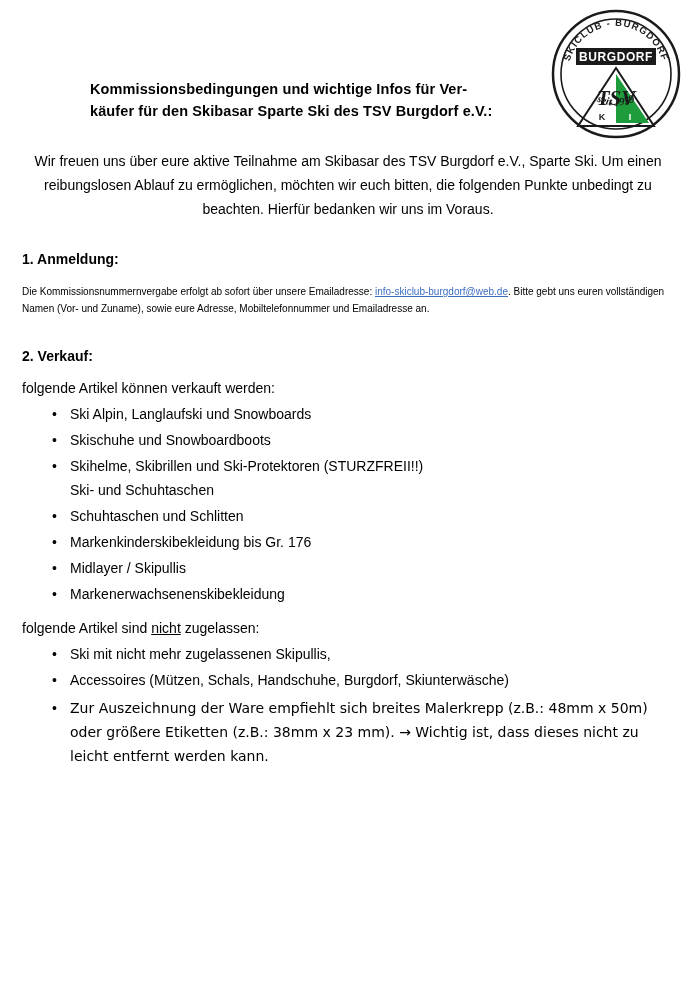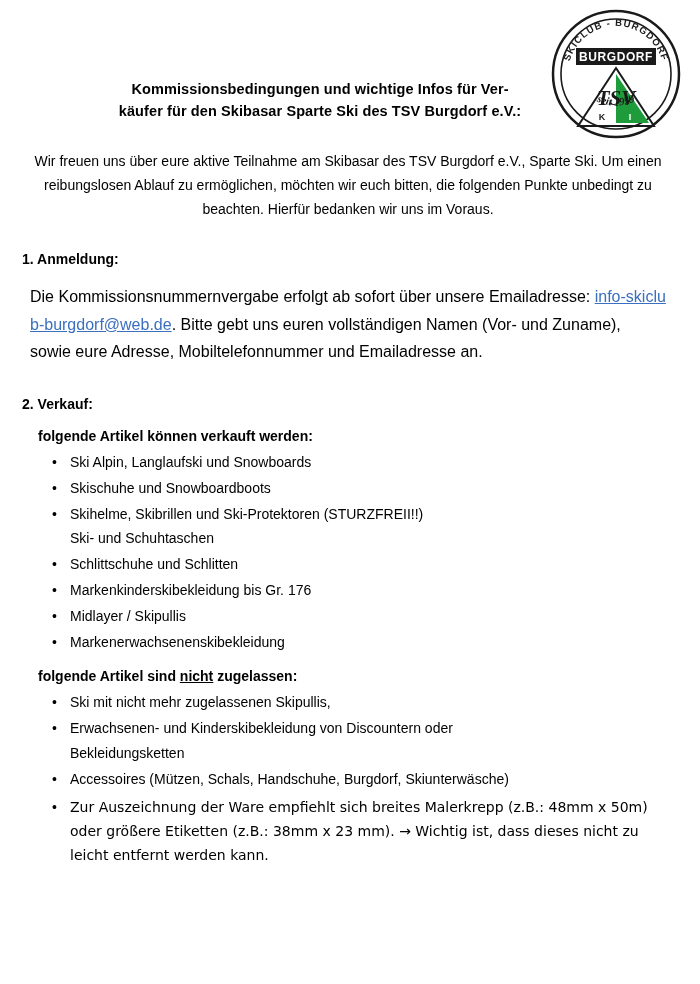--- a/index.html
+++ b/index.html
@@ -31,7 +31,6 @@
   }
   .title-block {
     padding: 78px 150px 0 90px;
-    text-align: center;
   }
   .title-line {
     font-size: 14.5px;

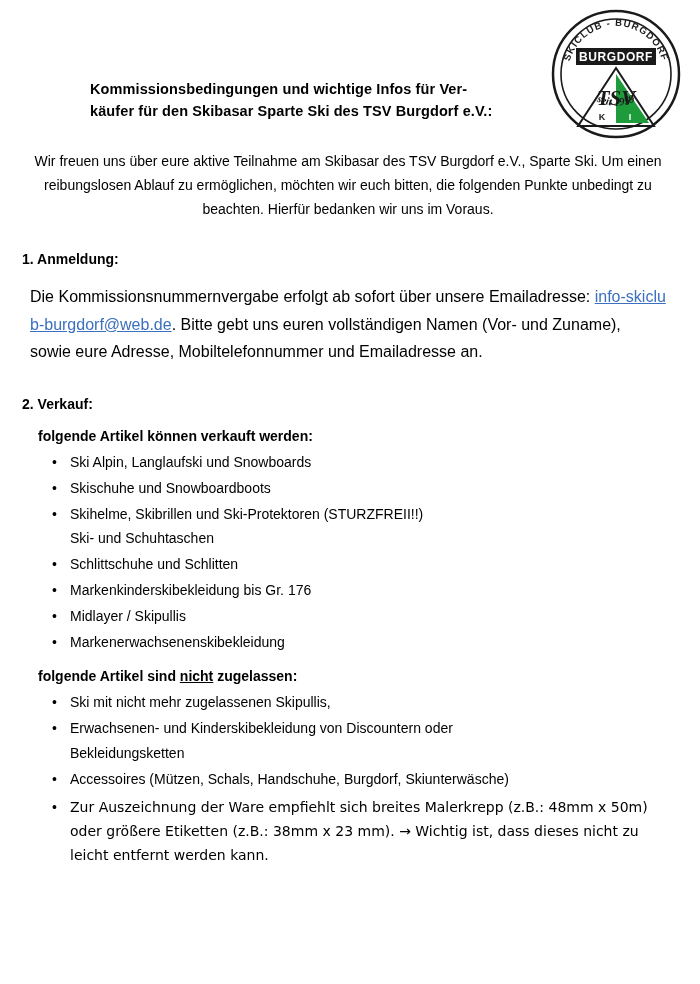--- a/index.html
+++ b/index.html
@@ -60,9 +60,9 @@
   }
   .subhead u { text-decoration: underline; }
   p.body {
-    font-size: 16px;
+    font-size: 10px;
     line-height: 1.72;
-    margin: 8px;
+    margin: 0;
   }
   a.mail {
     color: #3b6fbf;

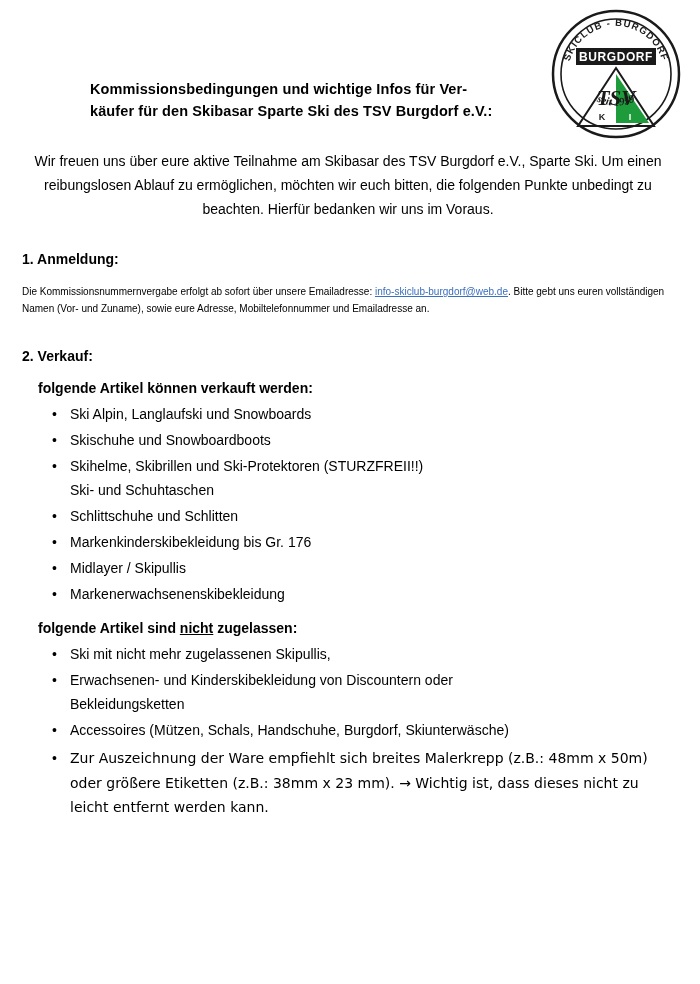--- a/index.html
+++ b/index.html
@@ -55,8 +55,8 @@
   }
   .subhead {
     font-size: 14px;
-    font-weight: bold;
-    margin: 14px 0 6px 16px;
+    font-weight: normal;
+    margin: 14px 0 6px 0;
   }
   .subhead u { text-decoration: underline; }
   p.body {

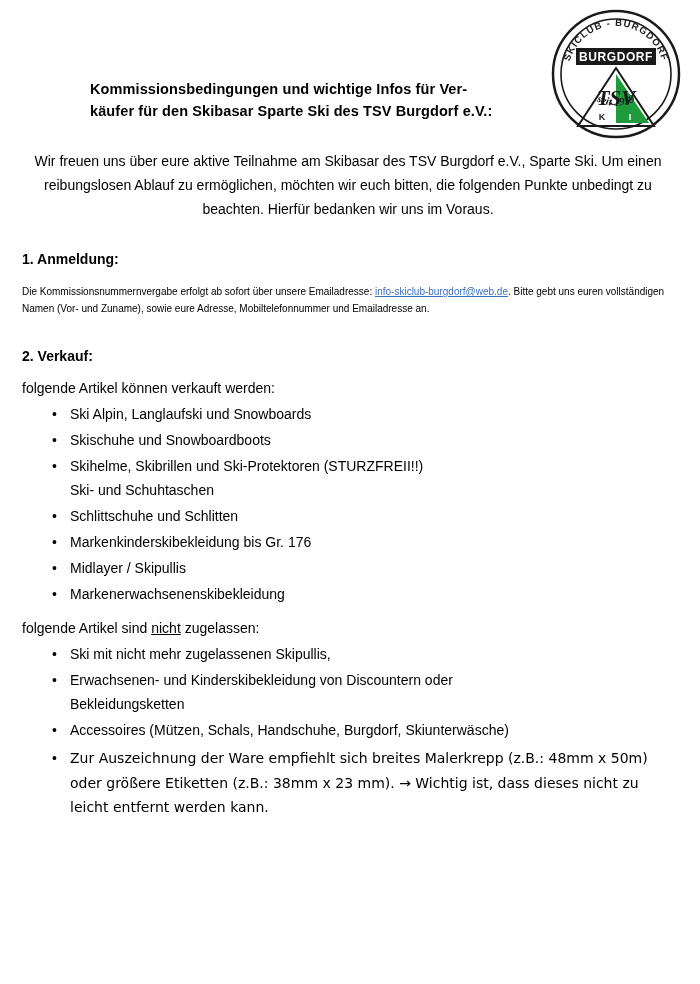--- a/index.html
+++ b/index.html
@@ -144,7 +144,7 @@
       <li><span>Ski Alpin, Langlaufski und Snowboards</span></li>
       <li><span>Skischuhe und Snowboardboots</span></li>
       <li><span>Skihelme, Skibrillen und Ski-Protektoren (STURZFREII!!)</span><span class="li-sub">Ski- und Schuhtaschen</span></li>
-      <li><span>Schlittschuhe und Schlitten</span></li>
+      <li><span>Schuhtaschen und Schlitten</span></li>
       <li><span>Markenkinderskibekleidung bis Gr. 176</span></li>
       <li><span>Midlayer / Skipullis</span></li>
       <li><span>Markenerwachsenenskibekleidung</span></li>

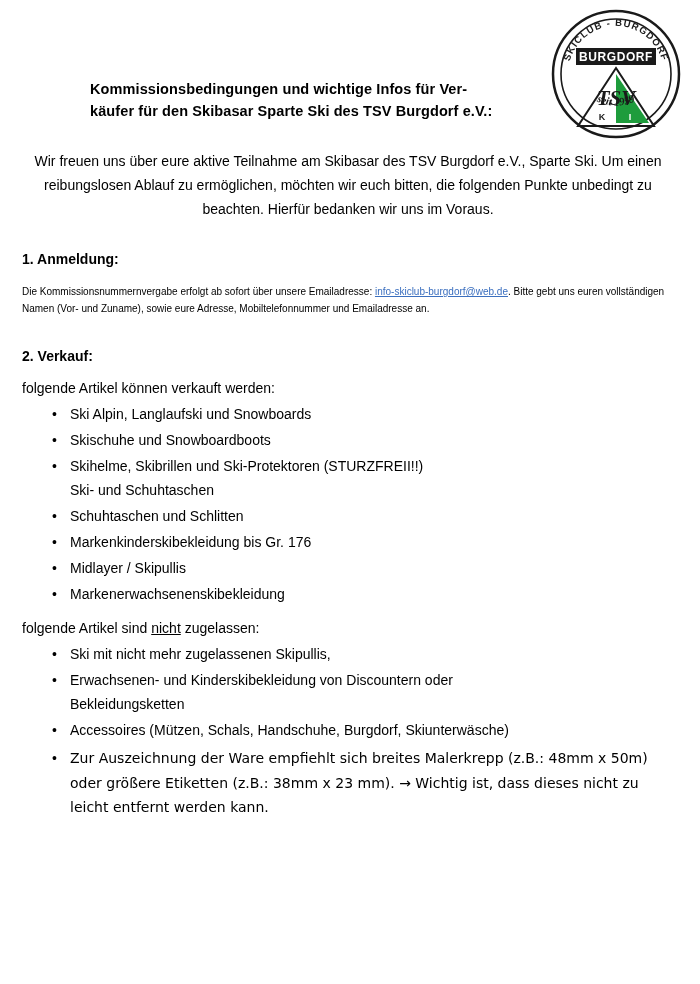--- a/index.html
+++ b/index.html
@@ -153,7 +153,6 @@
     <div class="subhead"><span>folgende Artikel sind </span><u>nicht</u><span> zugelassen:</span></div>
     <ul class="bullets">
       <li><span>Ski mit nicht mehr zugelassenen Skipullis,</span></li>
-      <li><span>Erwachsenen- und Kinderskibekleidung von Discountern oder</span><span class="li-sub">Bekleidungsketten</span></li>
       <li><span>Accessoires (Mützen, Schals, Handschuhe, Burgdorf, Skiunterwäsche)</span></li>
     </ul>
 

